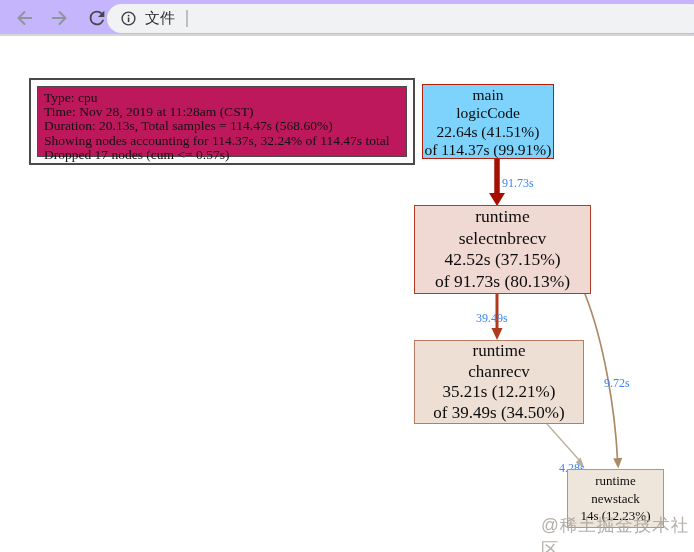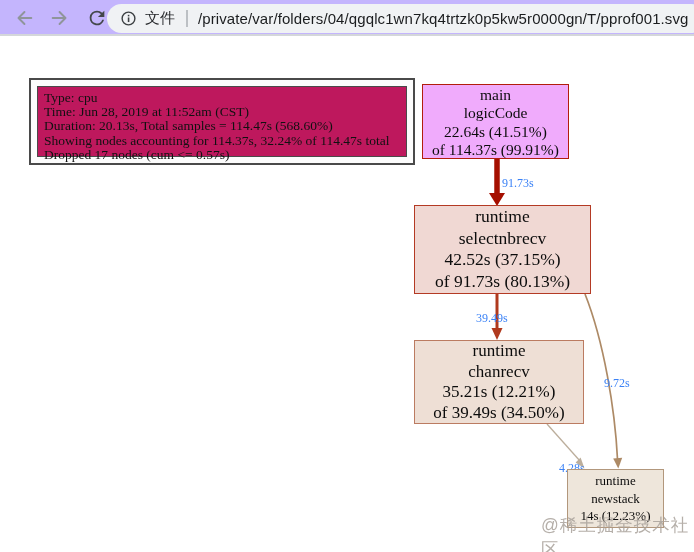--- a/index.html
+++ b/index.html
@@ -90,7 +90,6 @@
     </svg>
     <span class="file-label">文件</span>
     <span class="addr-divider"></span>
-    <span class="addr-url">/private/var/folders/04/qgqlc1wn7kq4trtzk0p5kw5r0000gn/T/pprof001.svg</span>
   </div>
 </div>
 

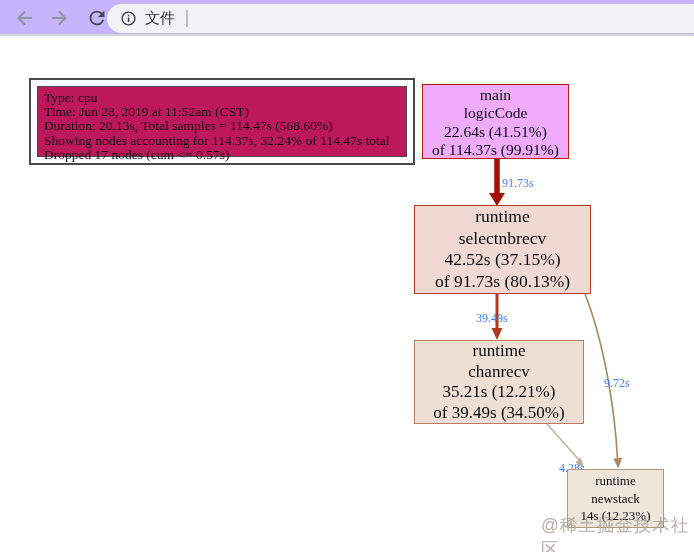--- a/index.html
+++ b/index.html
@@ -36,8 +36,8 @@
 
   
   .node { position:absolute; text-align:center; color:#0c0c0c; }
-  #node-main      { left:422px; top:48px;  width:147px; height:75px;
-                    background:#f0abfc; border:1.6px solid #b21e0c;
+  #node-main      { left:422px; top:48px;  width:132px; height:75px;
+                    background:#7dd3fc; border:1.6px solid #b21e0c;
                     font-size:15.5px; line-height:18.4px; padding-top:1px; }
   #node-select    { left:414px; top:169px; width:177px; height:89px;
                     background:#f0d8d3; border:1.6px solid #b43a24;

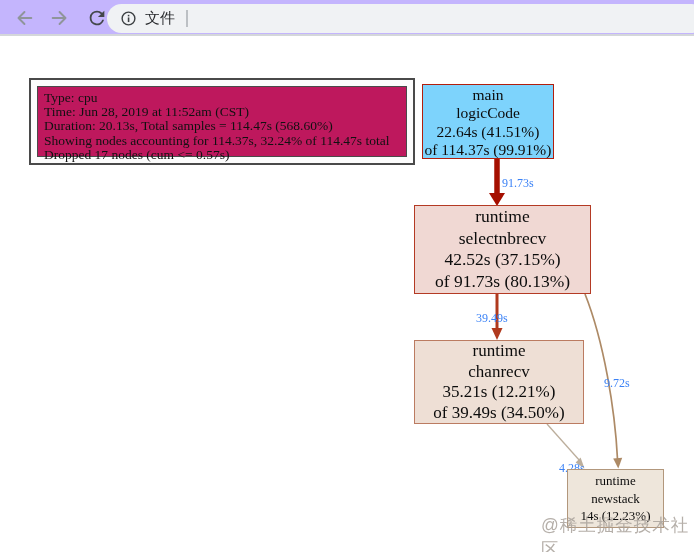--- a/index.html
+++ b/index.html
@@ -98,7 +98,7 @@
   <div class="legend-outer">
     <div class="legend-inner">
       <div>Type: cpu</div>
-      <div>Time: Jun 28, 2019 at 11:52am (CST)</div>
+      <div>Time: Nov 28, 2019 at 11:28am (CST)</div>
       <div>Duration: 20.13s, Total samples = 114.47s (568.60%)</div>
       <div>Showing nodes accounting for 114.37s, 32.24% of 114.47s total</div>
       <div>Dropped 17 nodes (cum &lt;= 0.57s)</div>

